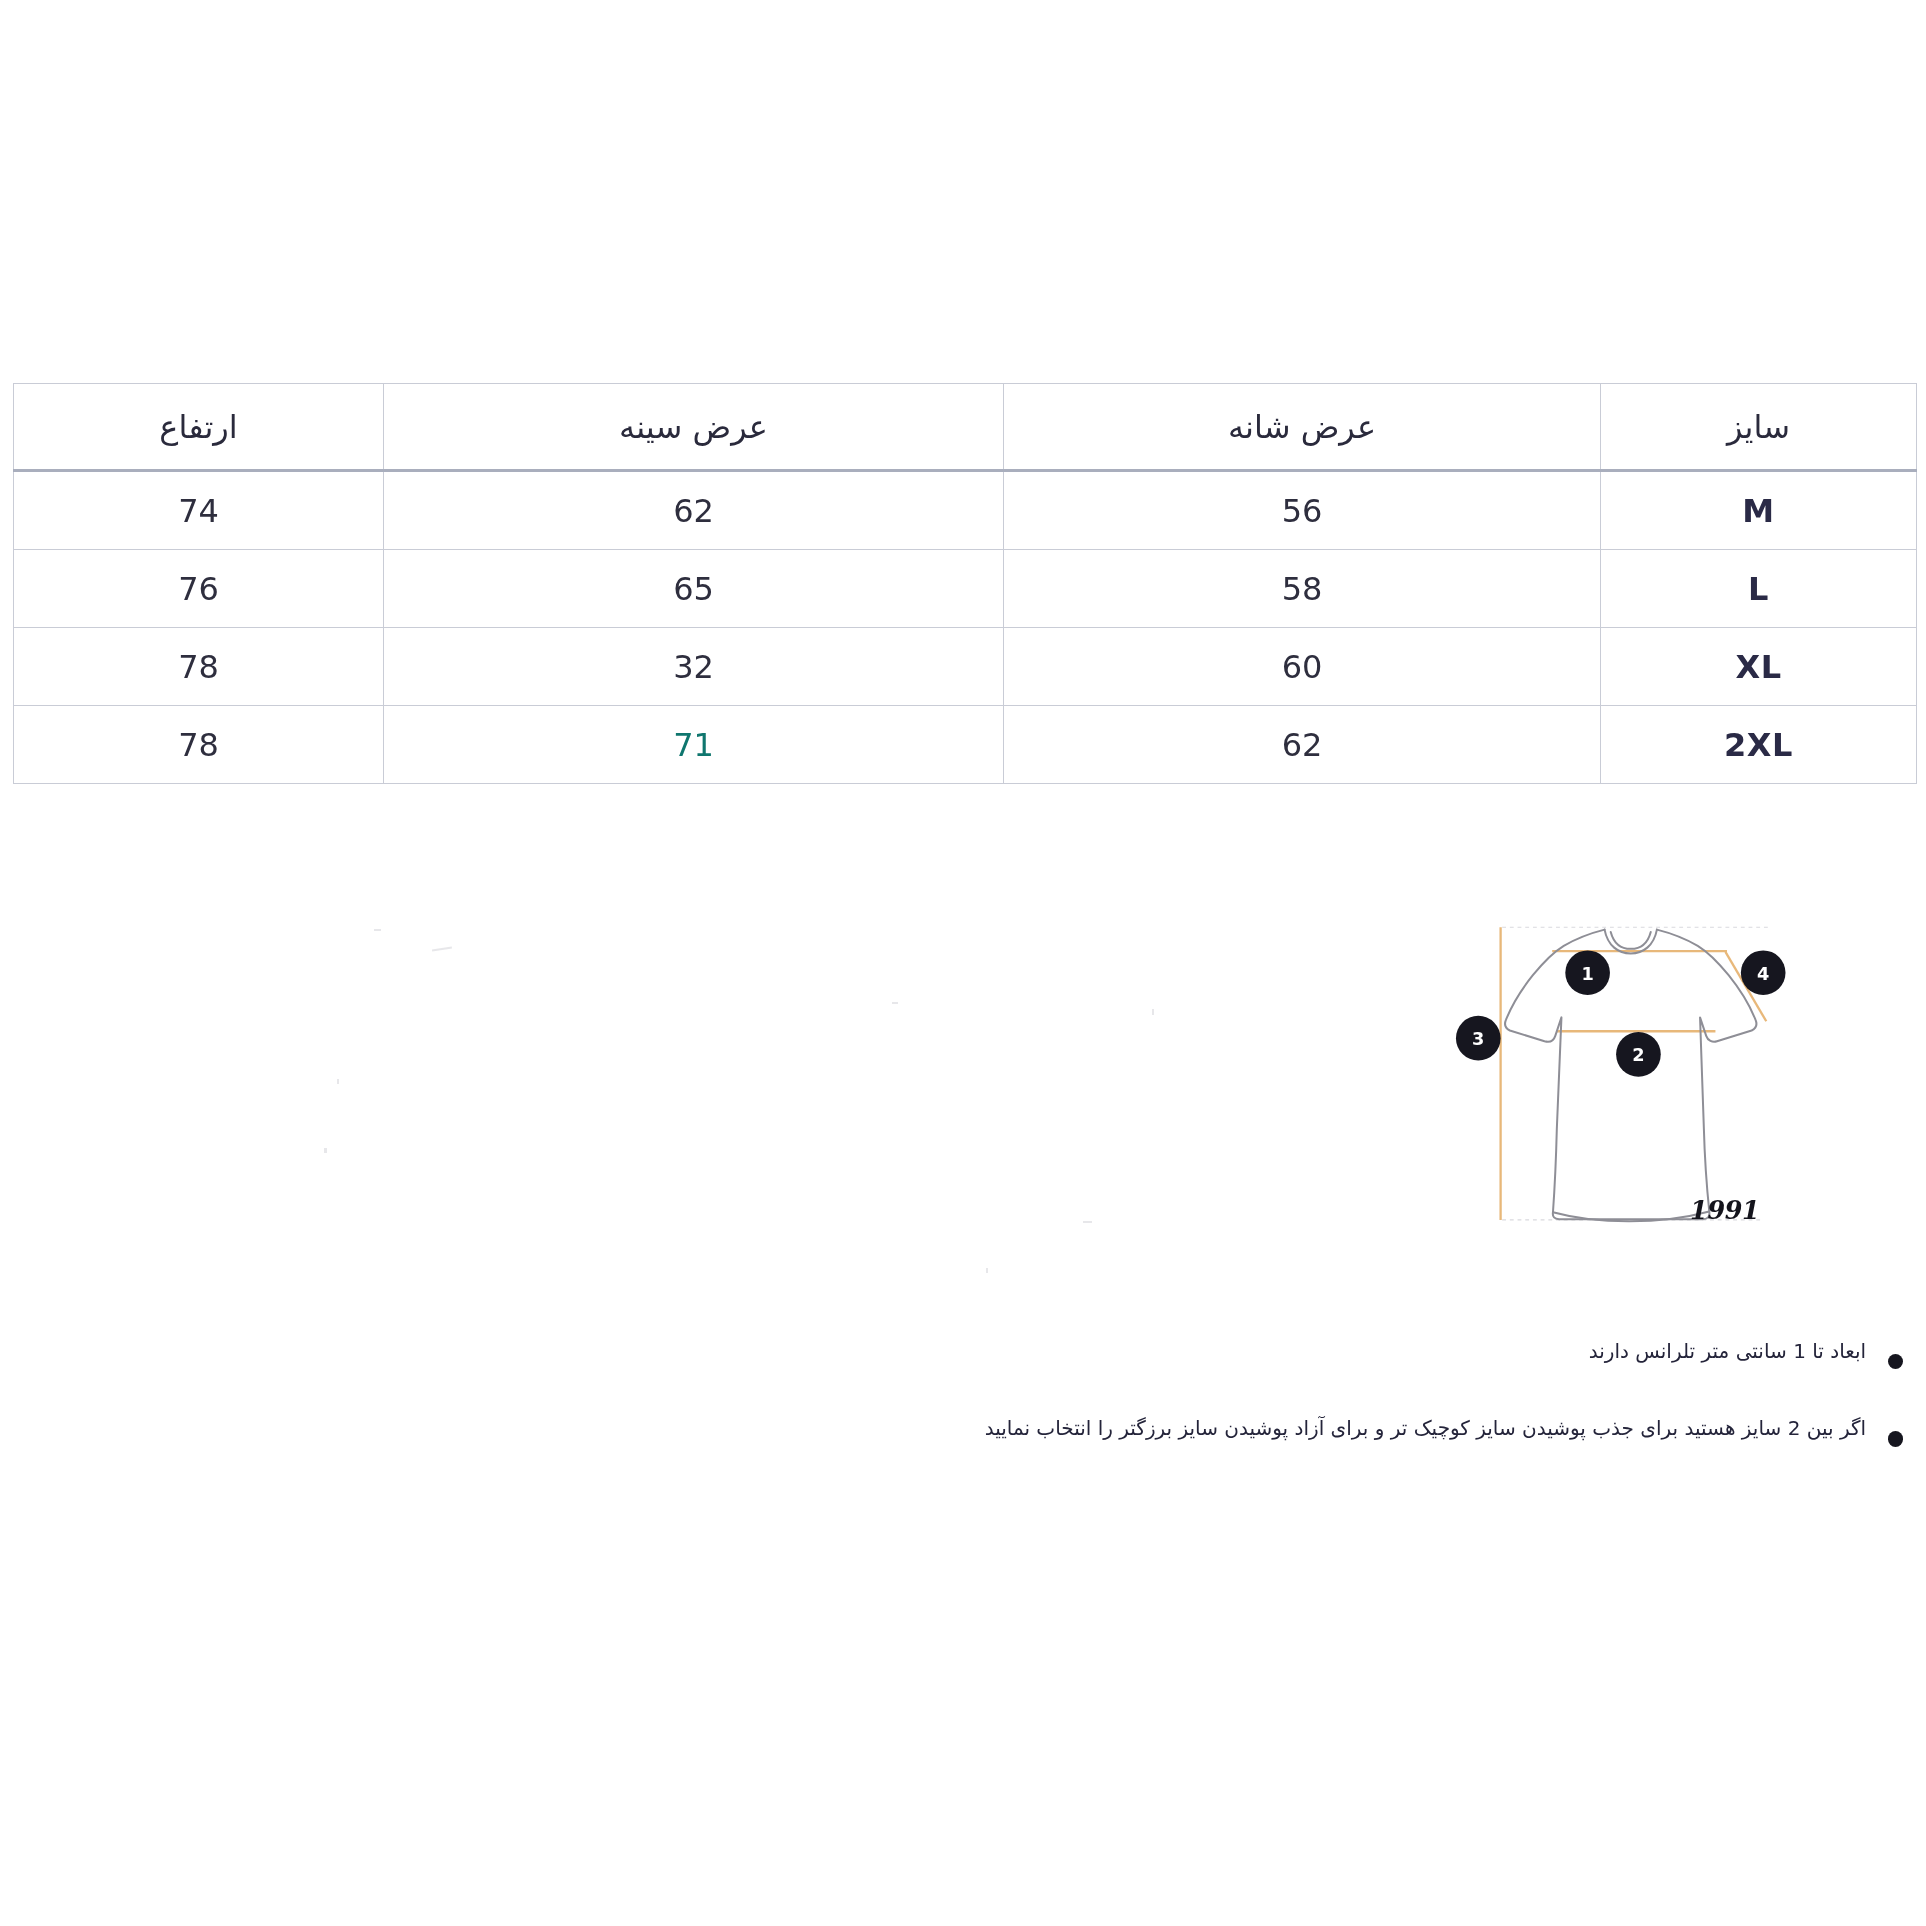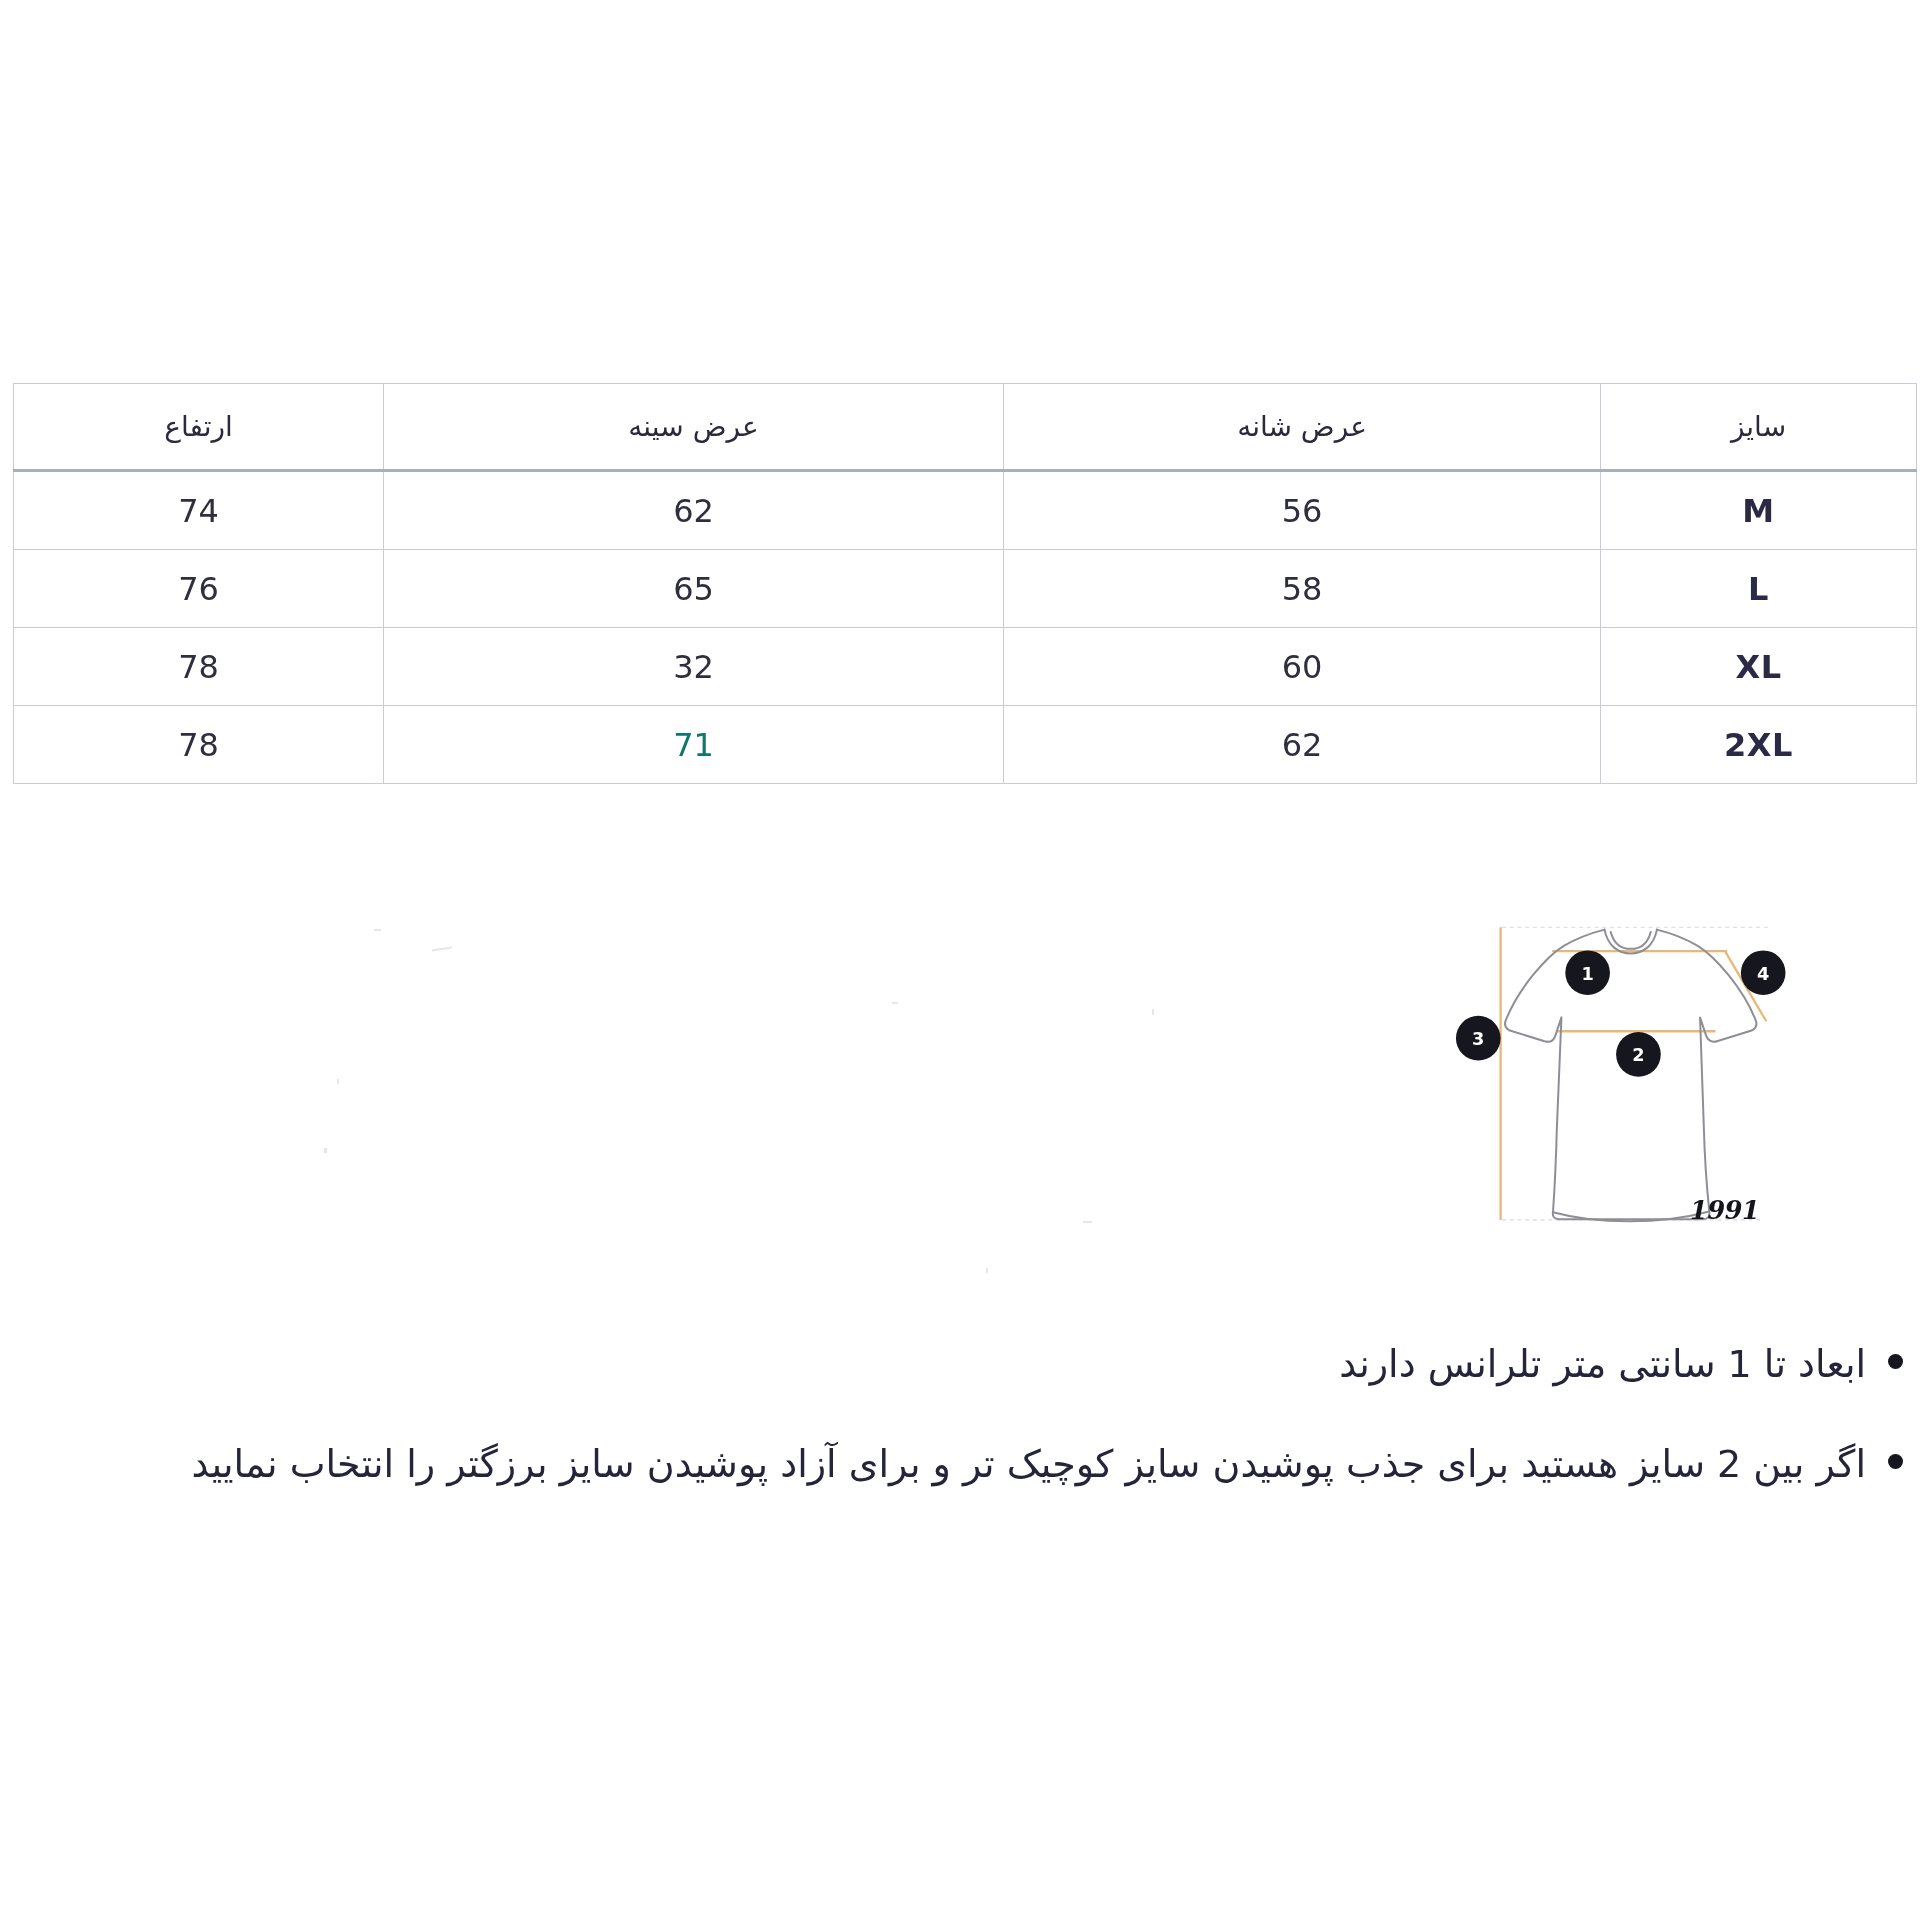--- a/index.html
+++ b/index.html
@@ -46,7 +46,7 @@
   table.size-table thead th {
     height: 85px;
     font-weight: 400;
-    font-size: 28px;
+    font-size: 32px;
     color: #2a2a3c;
     border-bottom: 3.1px solid #a9aebd;
     letter-spacing: 0.2px;

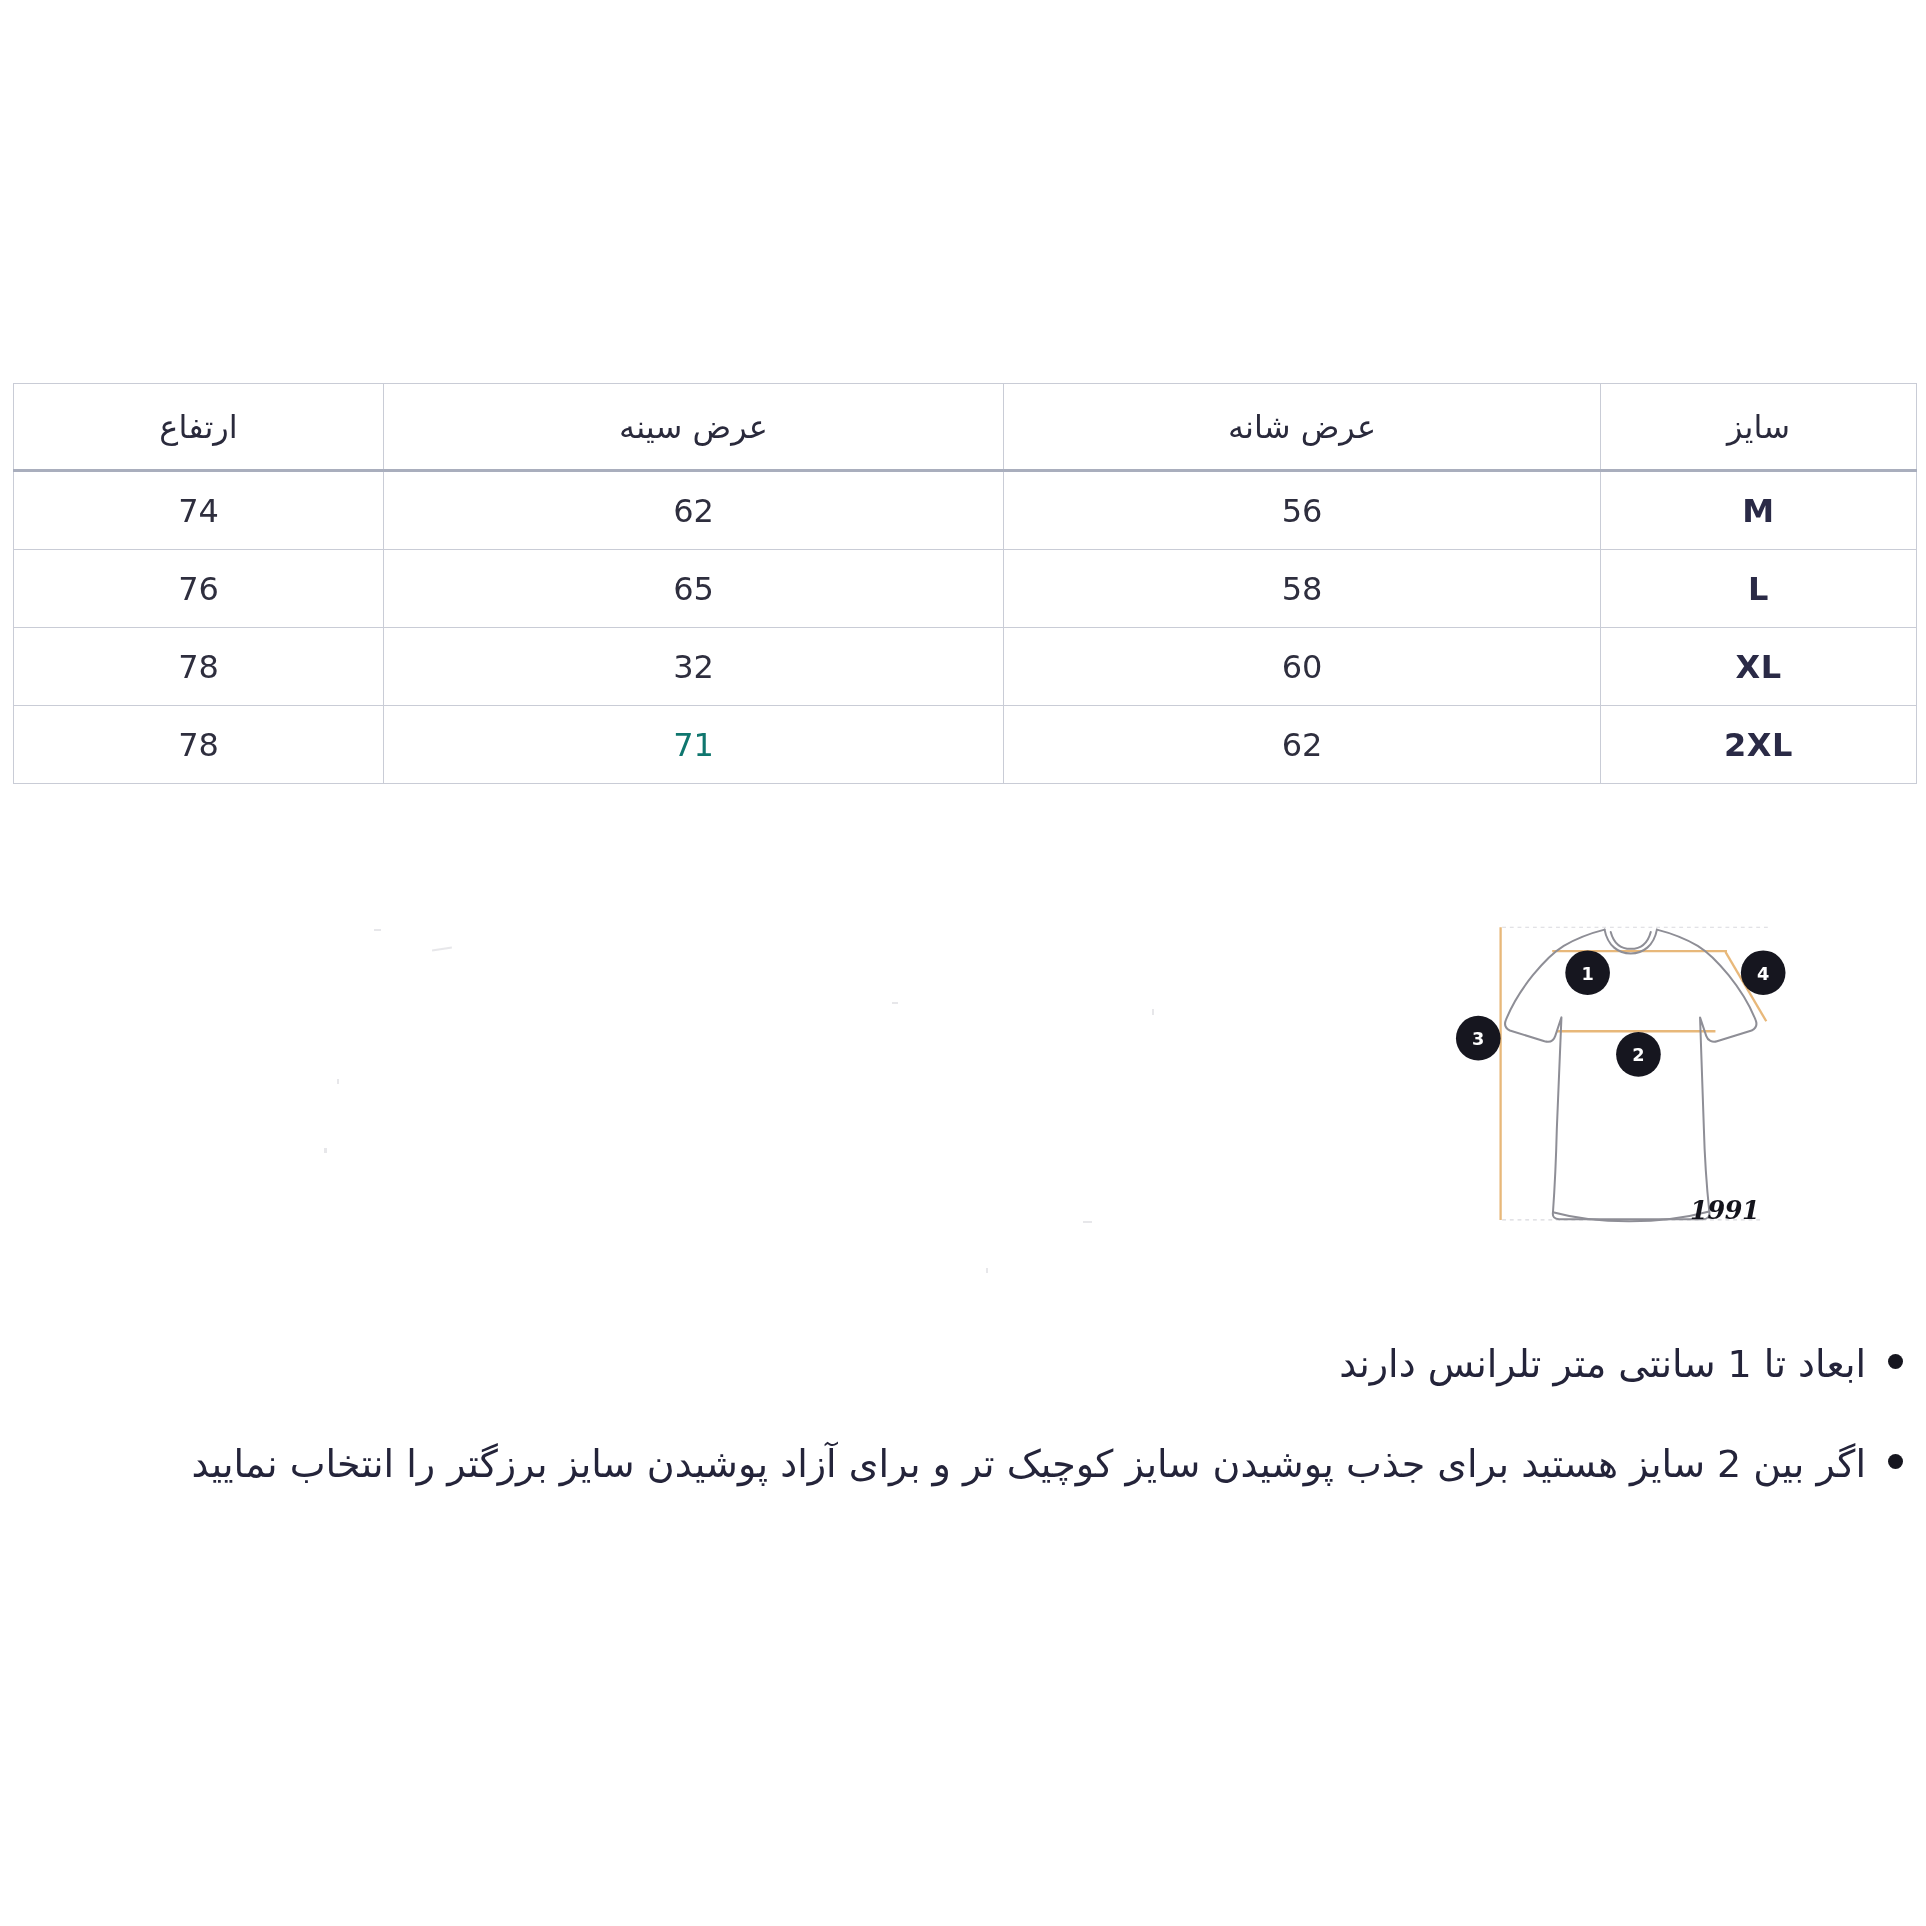--- a/index.html
+++ b/index.html
@@ -117,7 +117,7 @@
   }
   .note-text {
     flex: 0 0 auto;
-    font-size: 38px;
+    font-size: 20px;
     line-height: 1.45;
     color: #24243a;
     white-space: nowrap;

